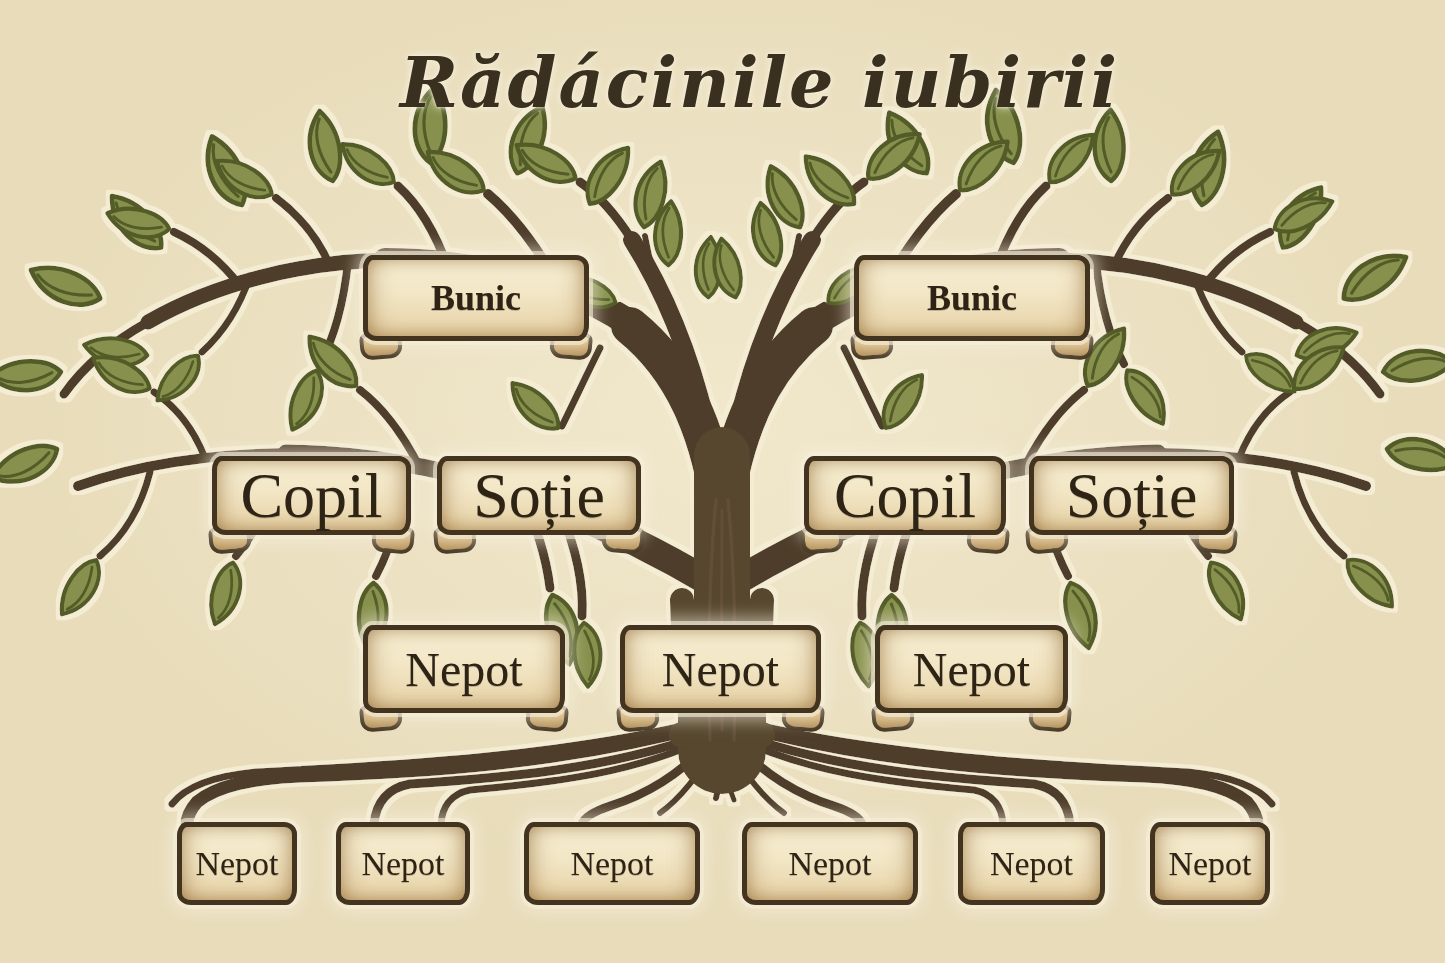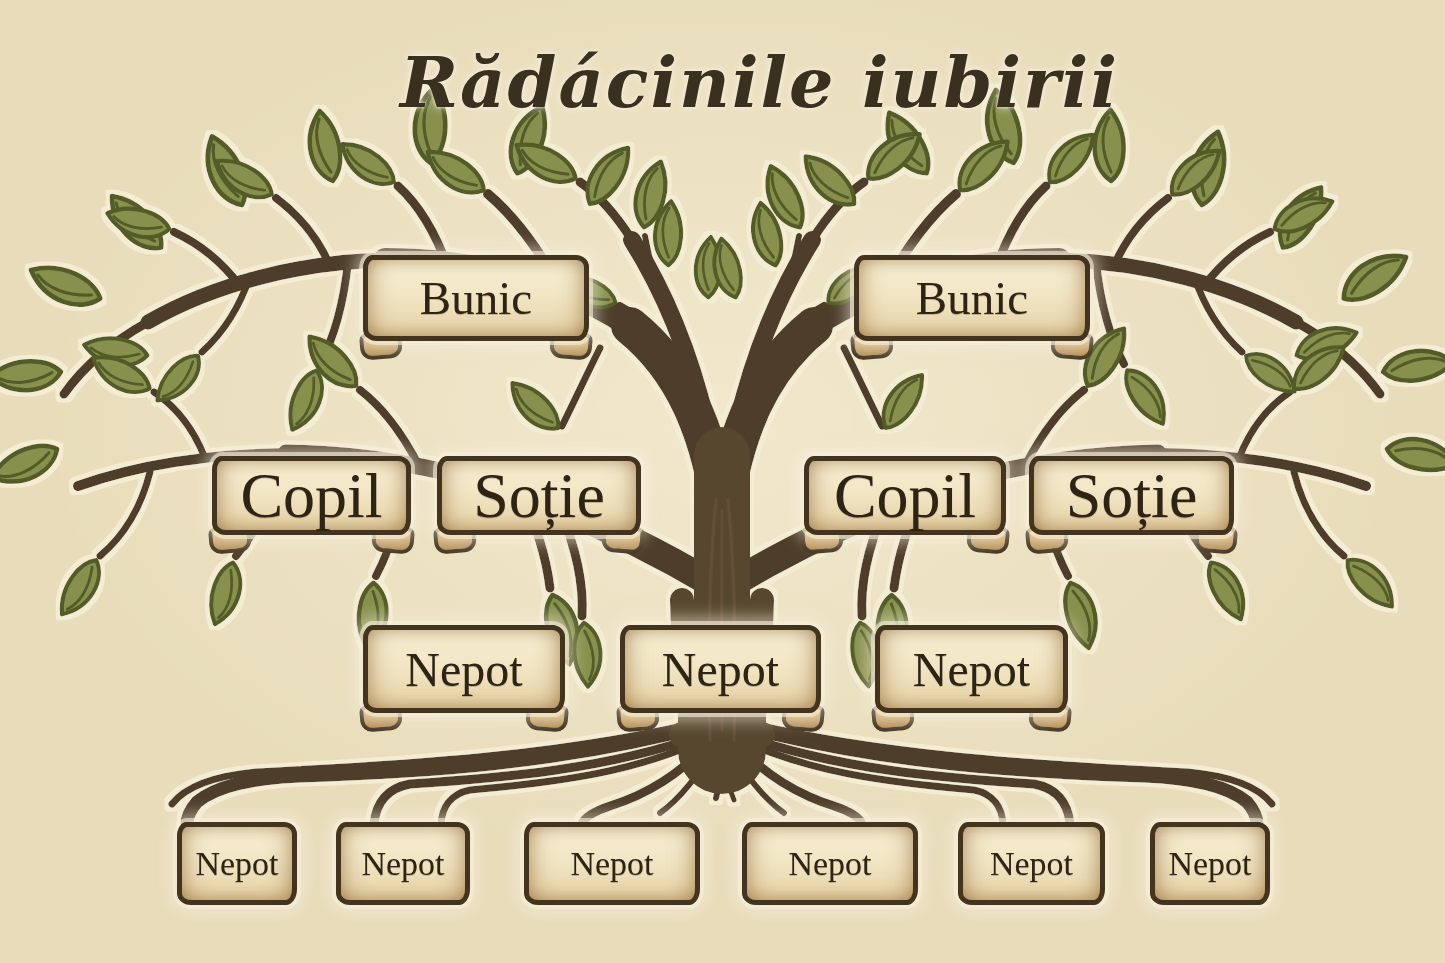--- a/index.html
+++ b/index.html
@@ -58,7 +58,7 @@
     position:relative;z-index:2;color:var(--c-label_ink);
     text-shadow:0 1px 0 rgba(67,52,32,.25);white-space:nowrap;
   }
-  .r1 .label{font-size:47px;}
+  .r1 .label{font-size:36px;font-weight:bold;}
   .r2 .label{font-size:64px;}
   .r3 .label{font-size:48px;}
   .r4 .label{font-size:34px;}

